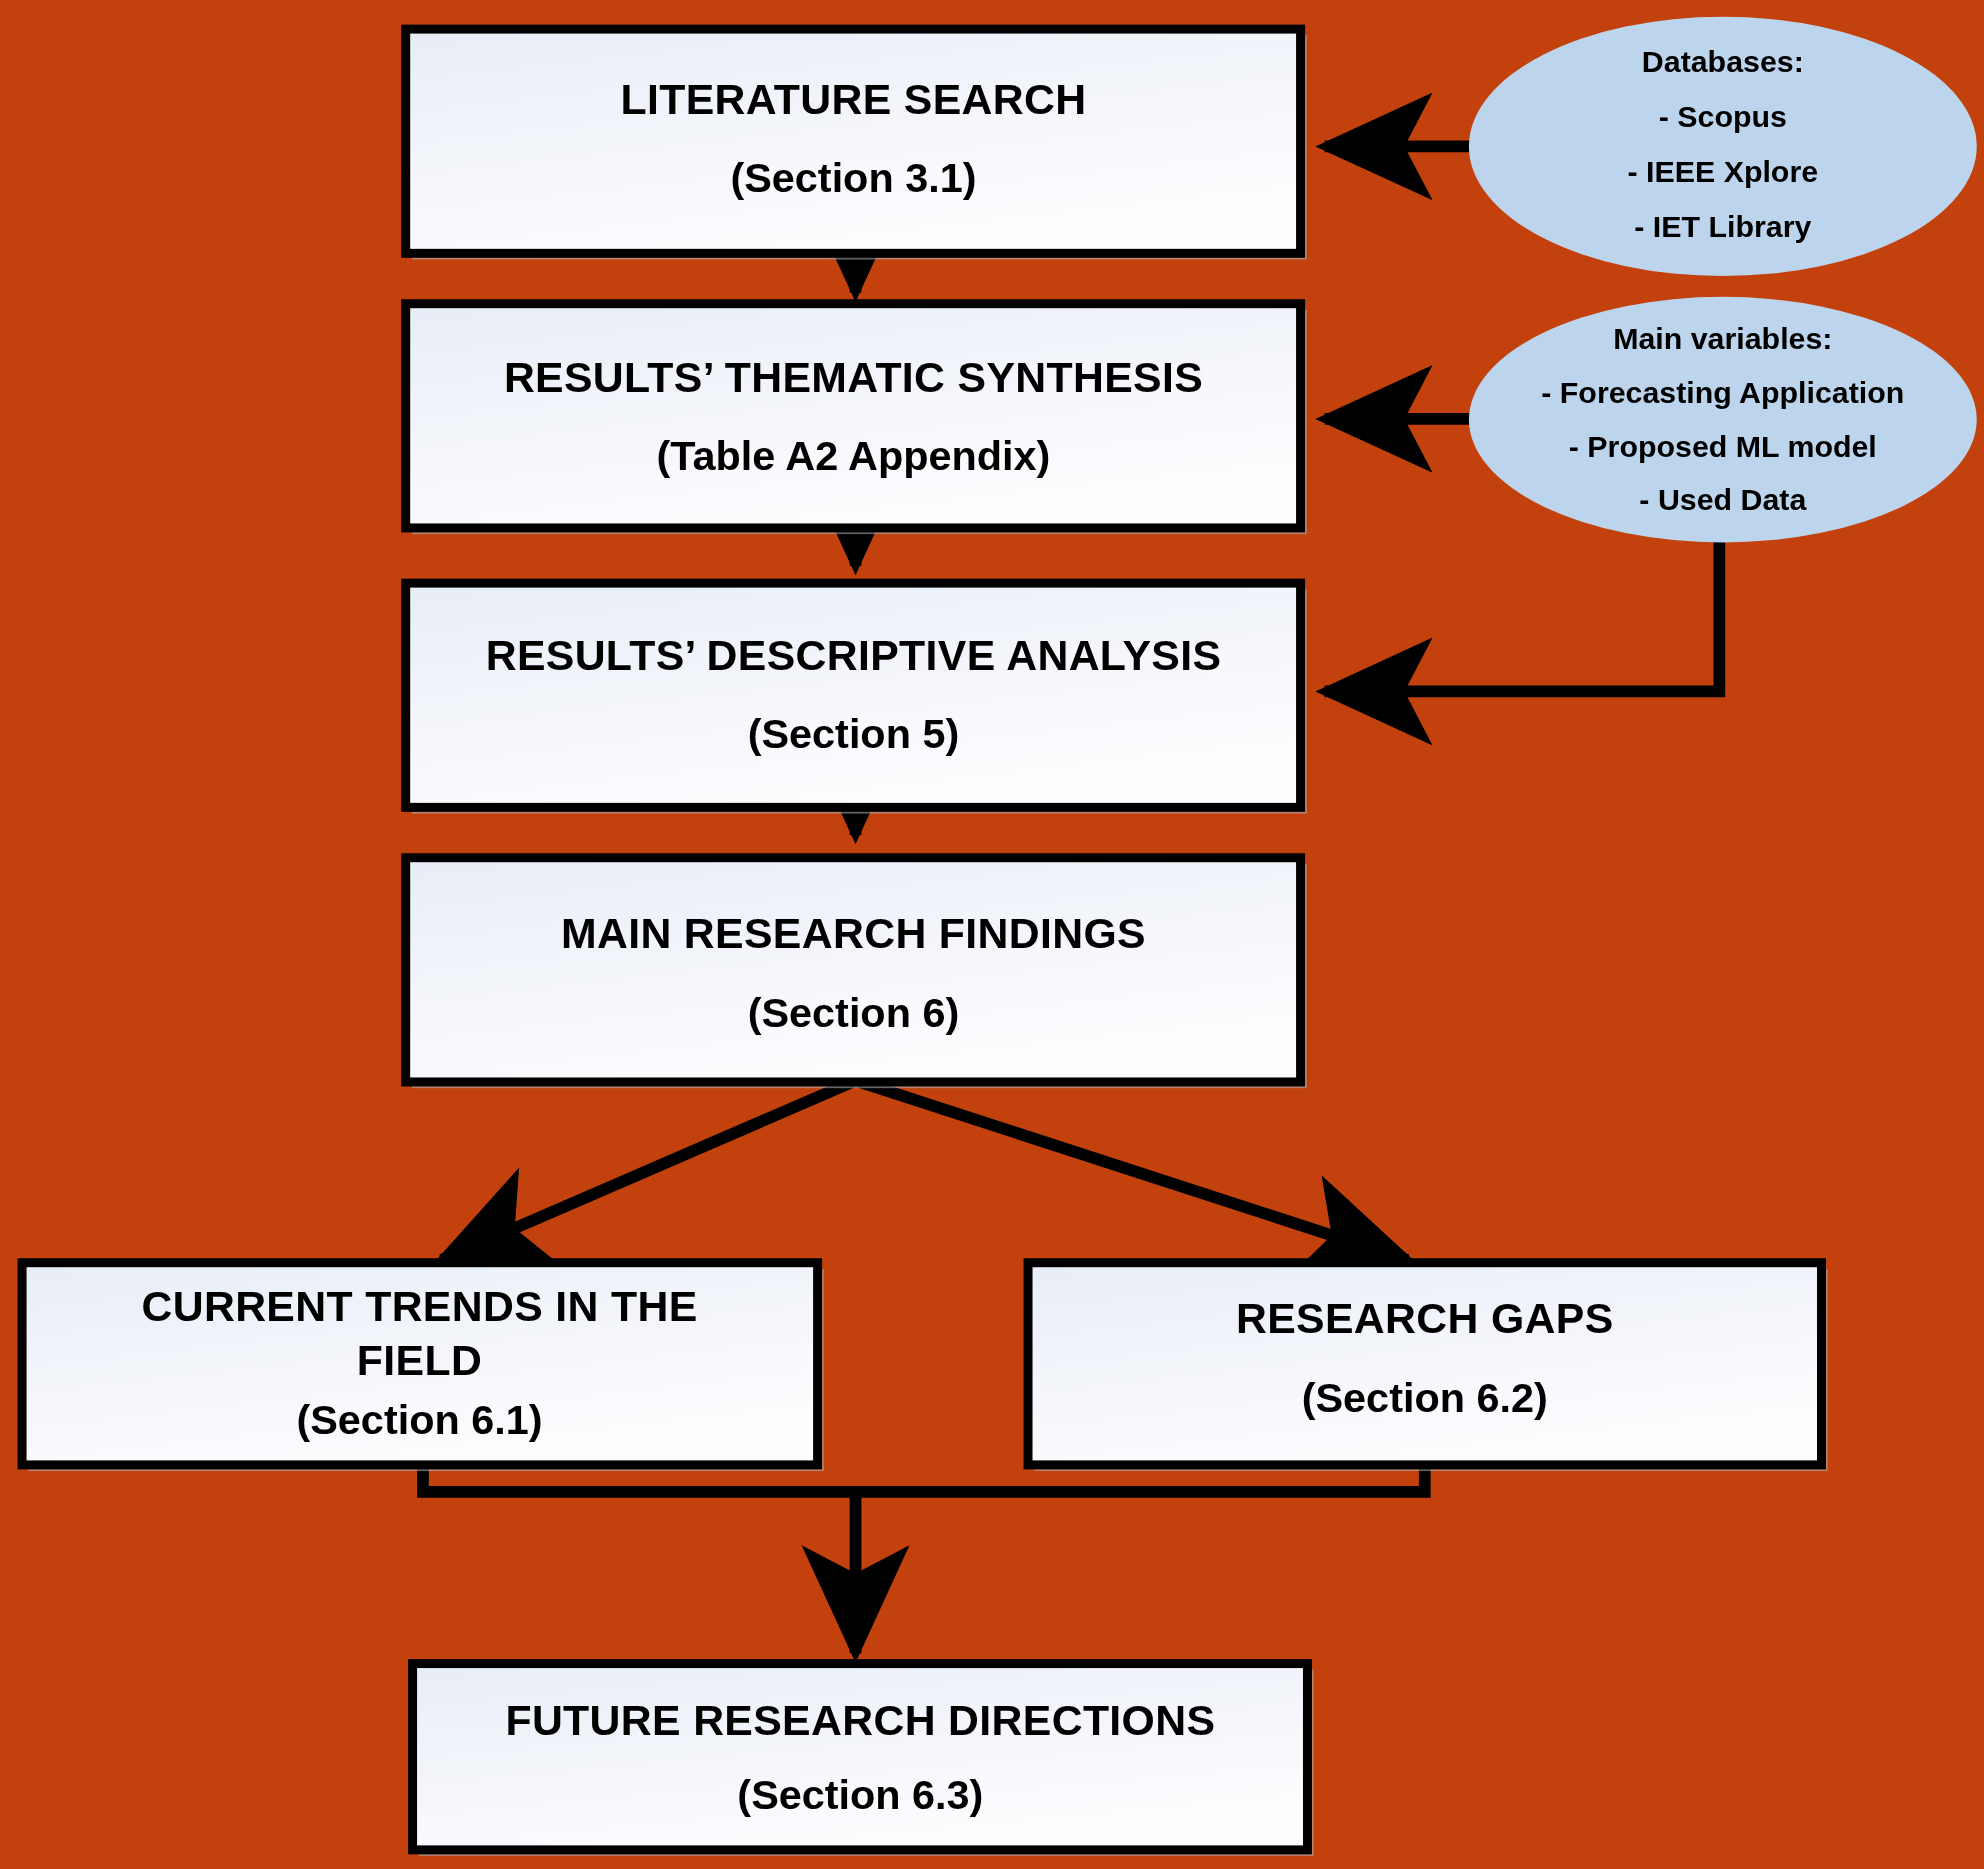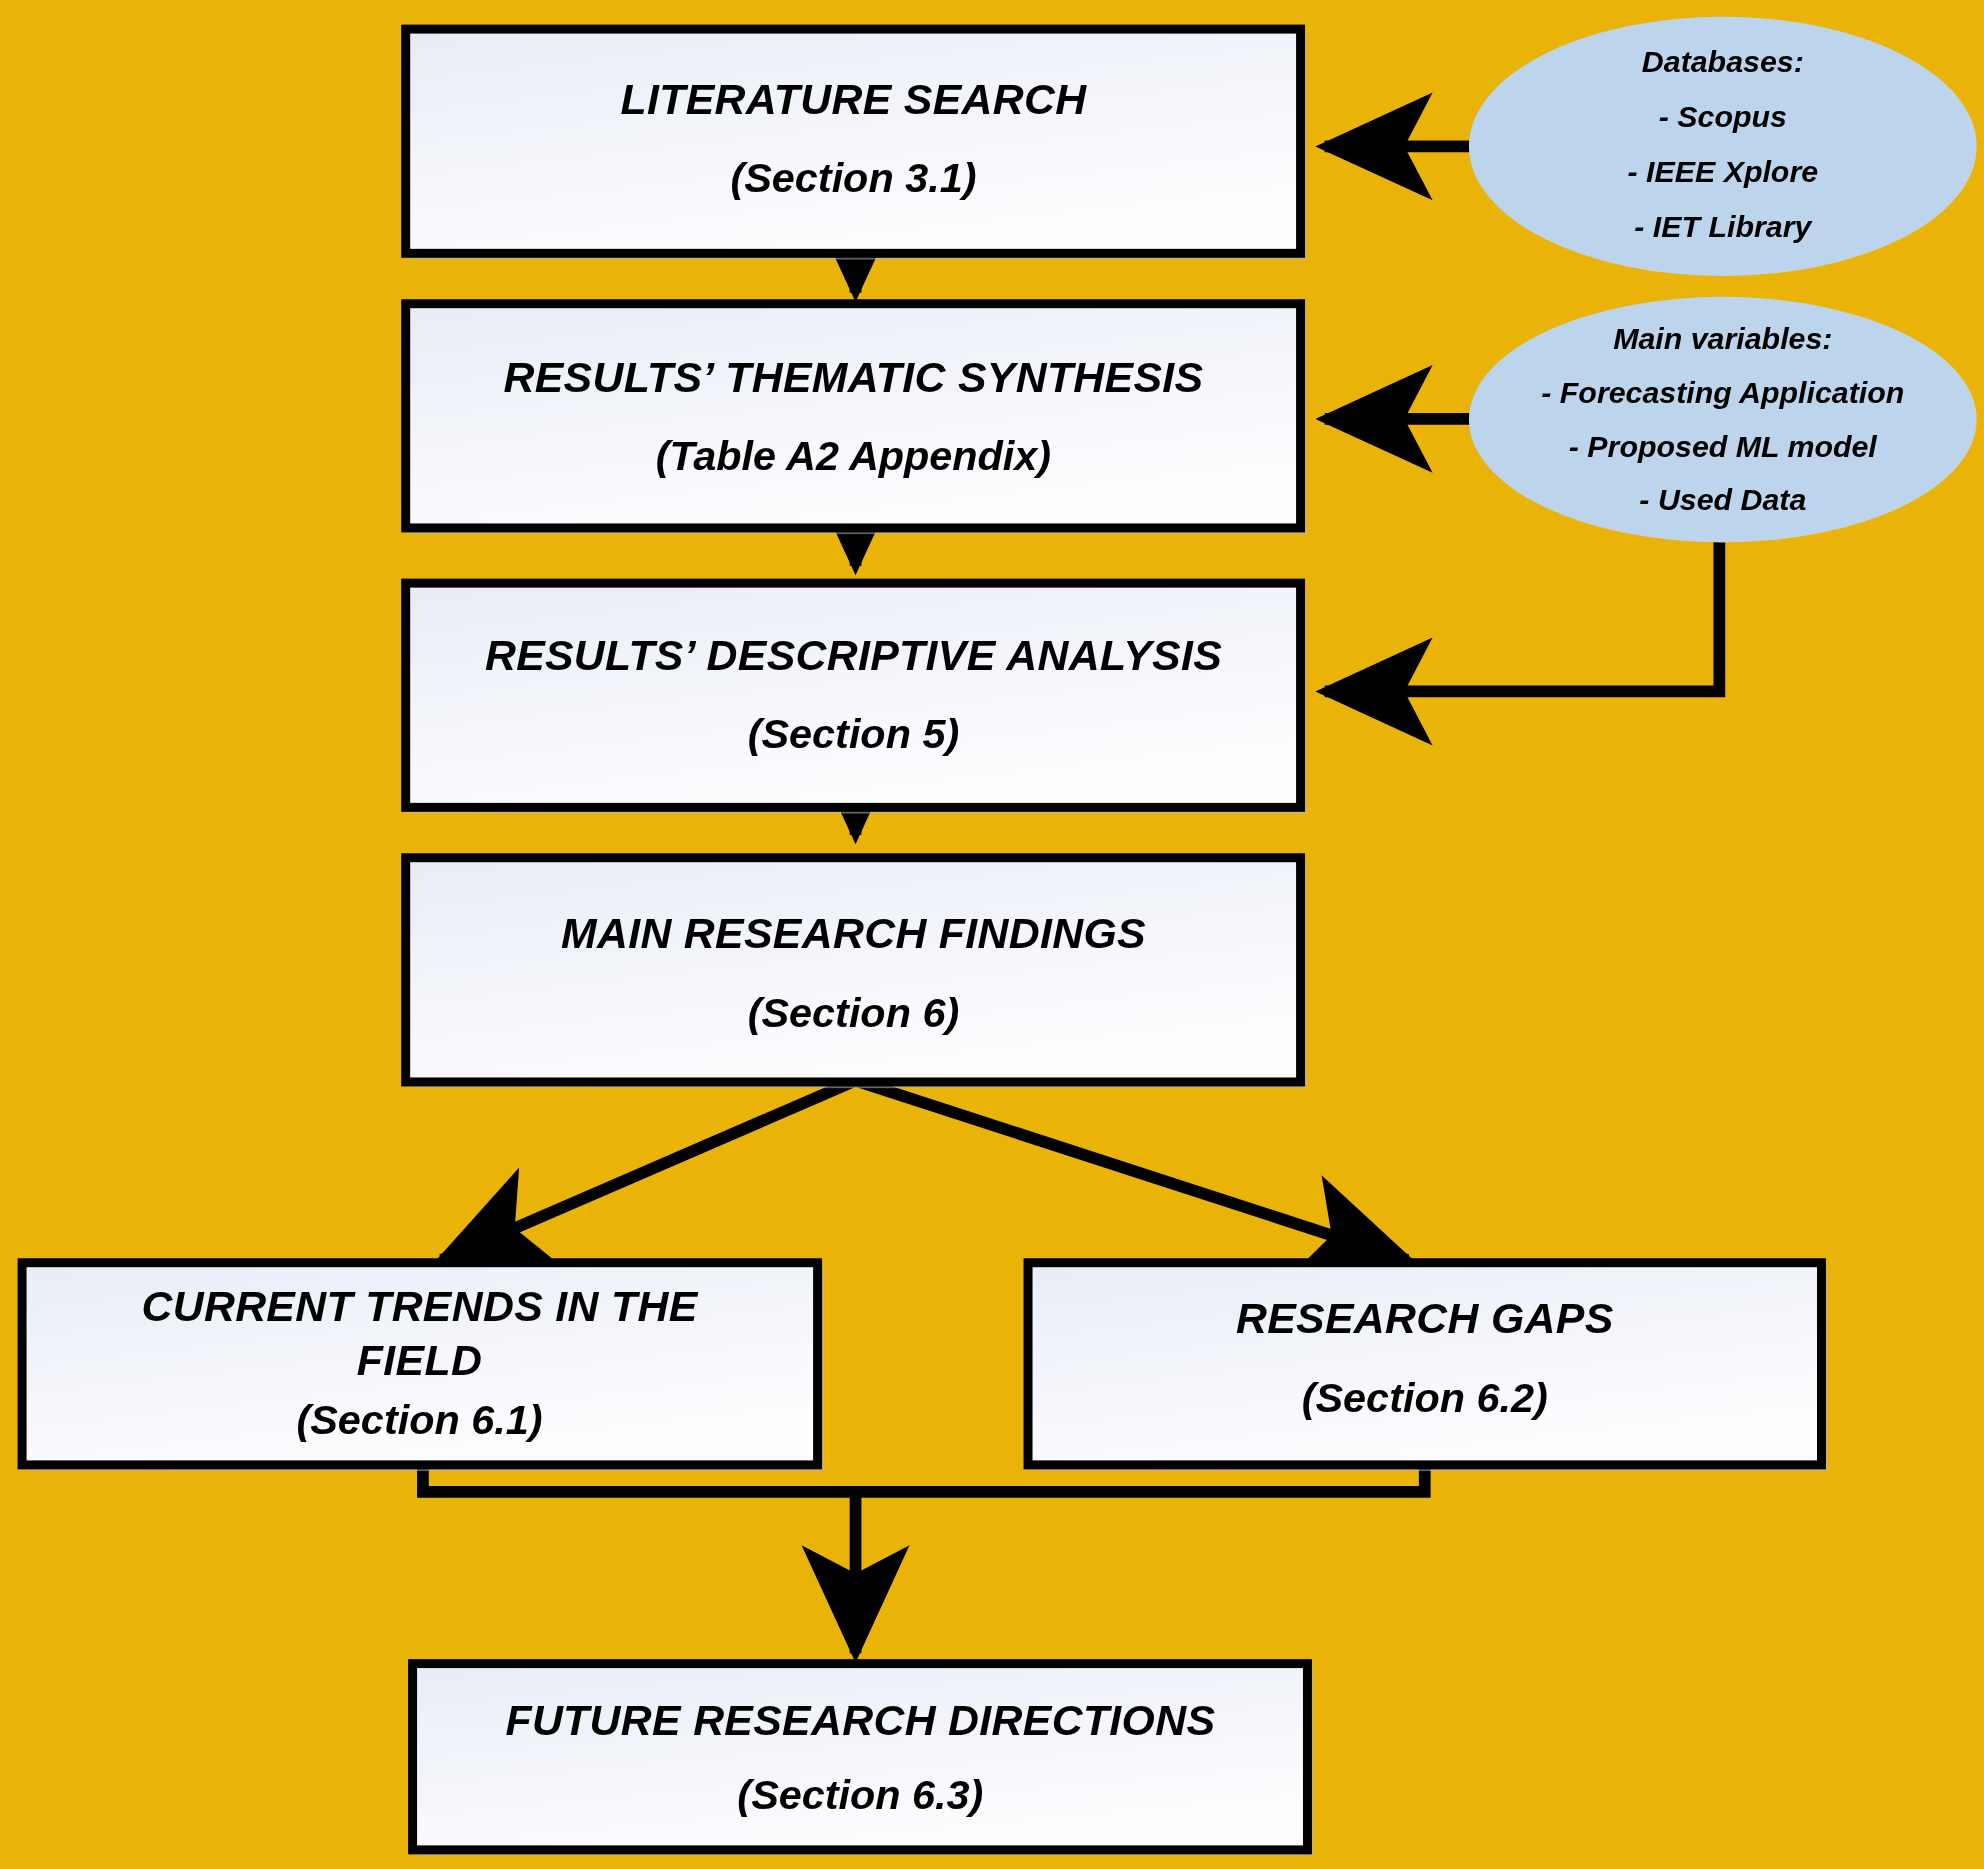--- a/index.html
+++ b/index.html
@@ -11,10 +11,9 @@
     position: relative;
     width: 1985px;
     height: 1870px;
-    background: #eab308;
+    background: #c2410c;
     overflow: hidden;
     font-family: "Liberation Sans", sans-serif;
-    font-style: italic;
   }
   svg.canvas {
     position: absolute;

